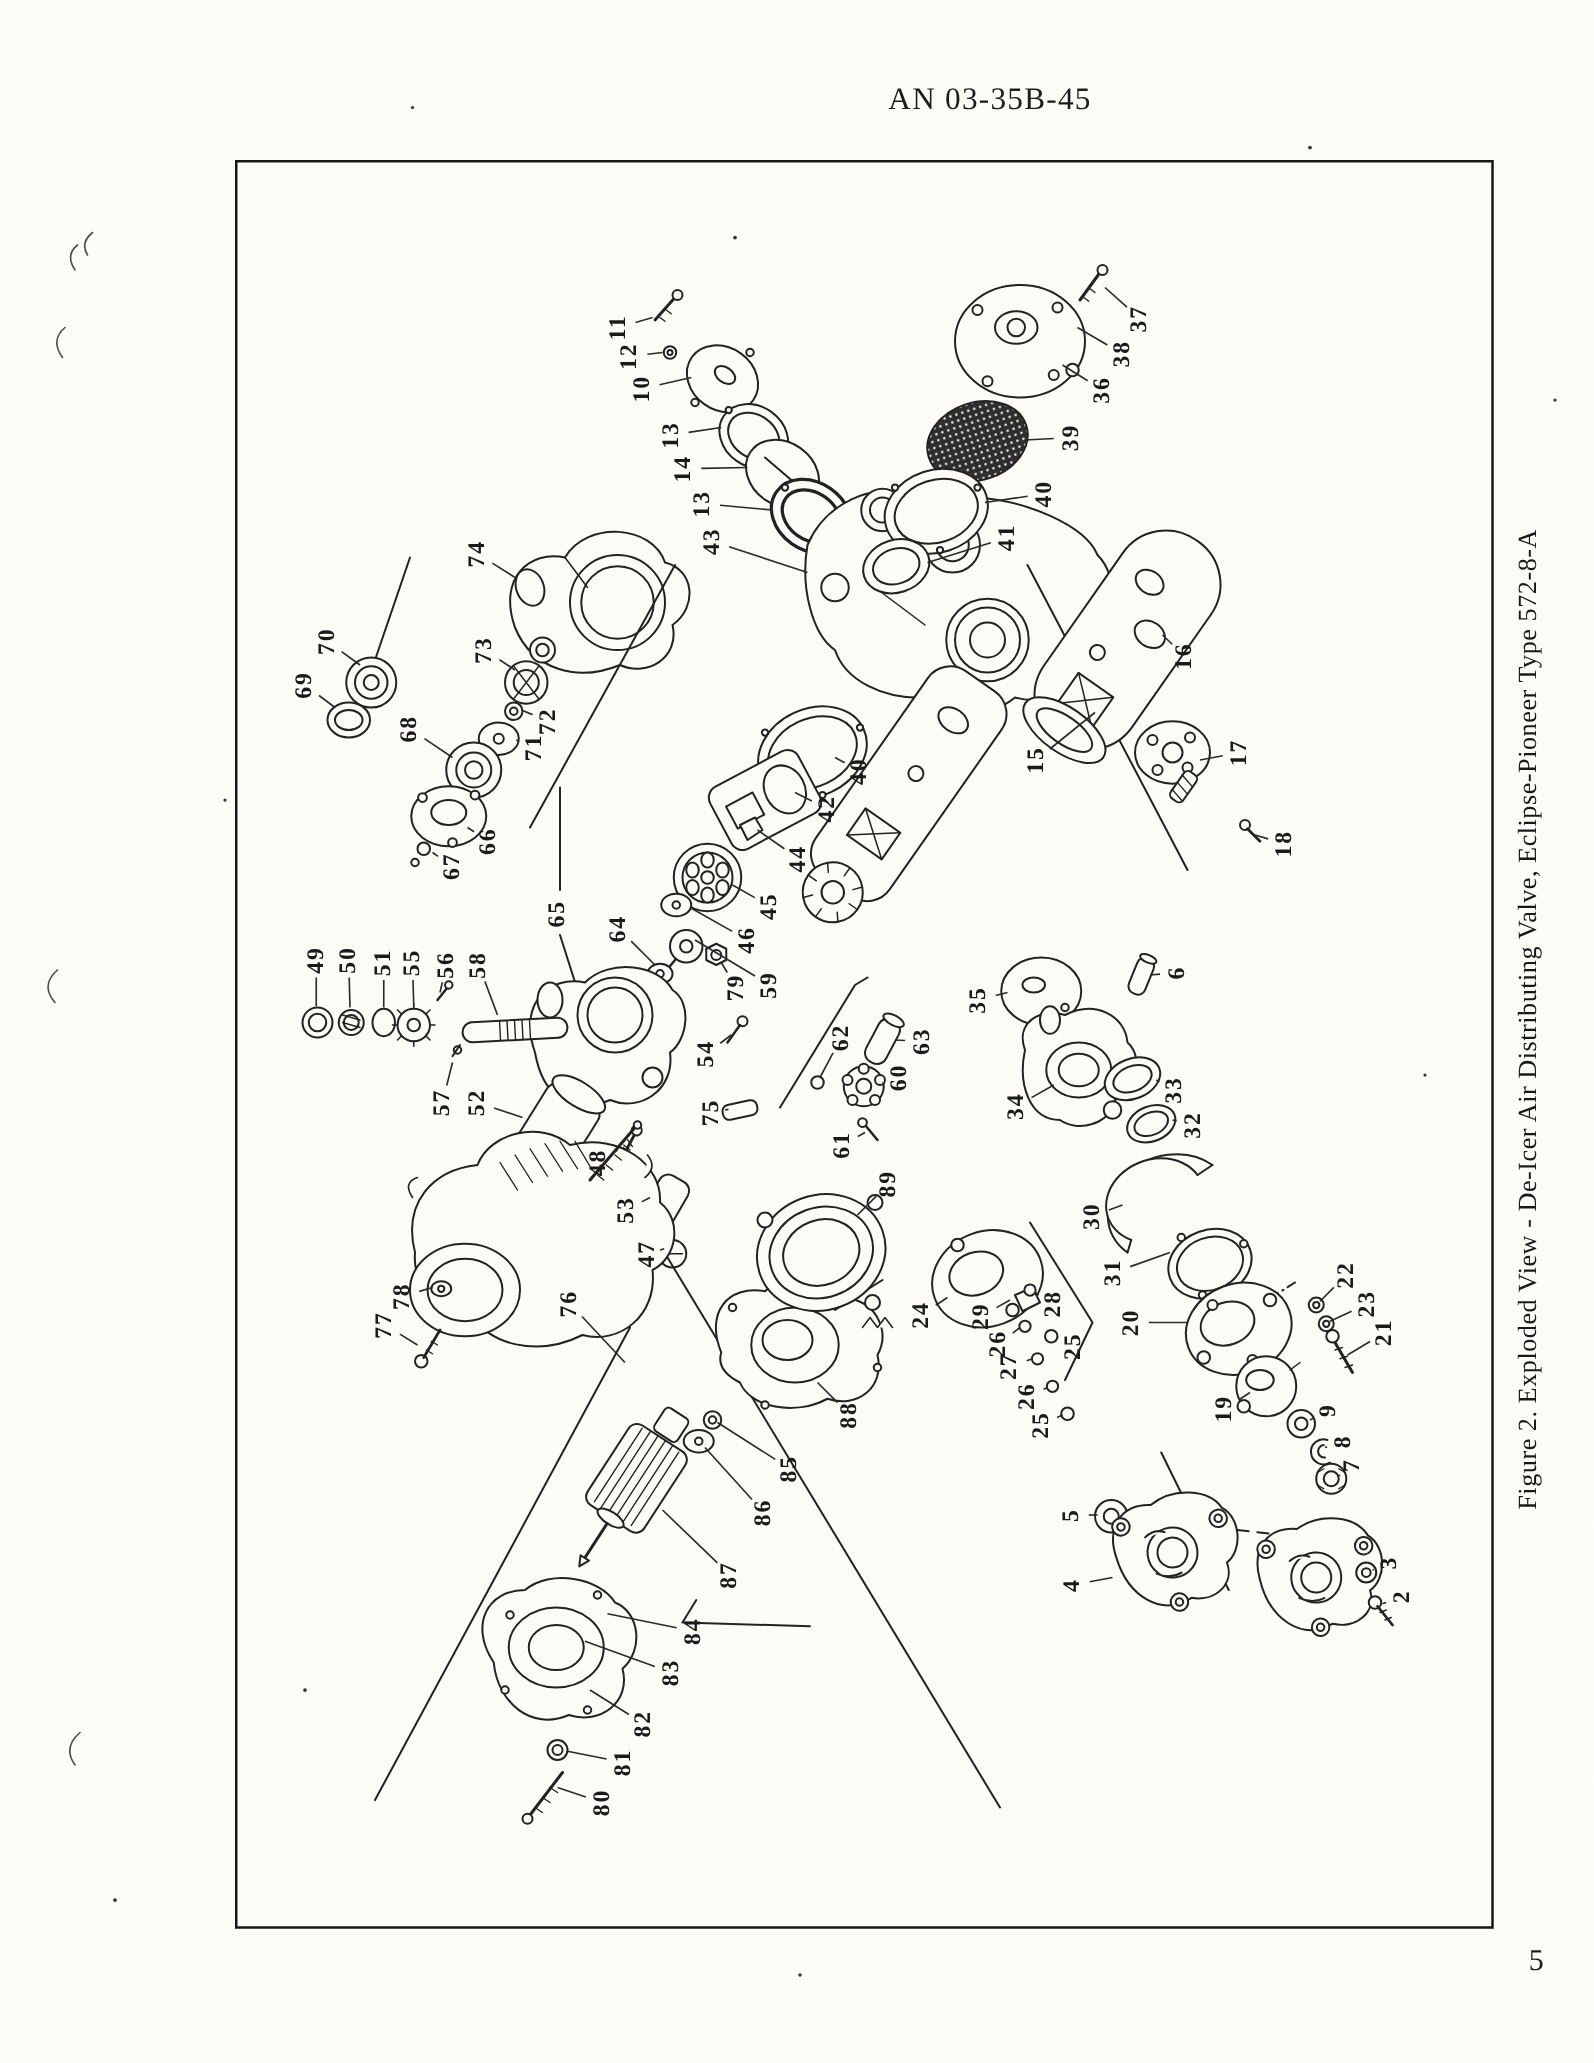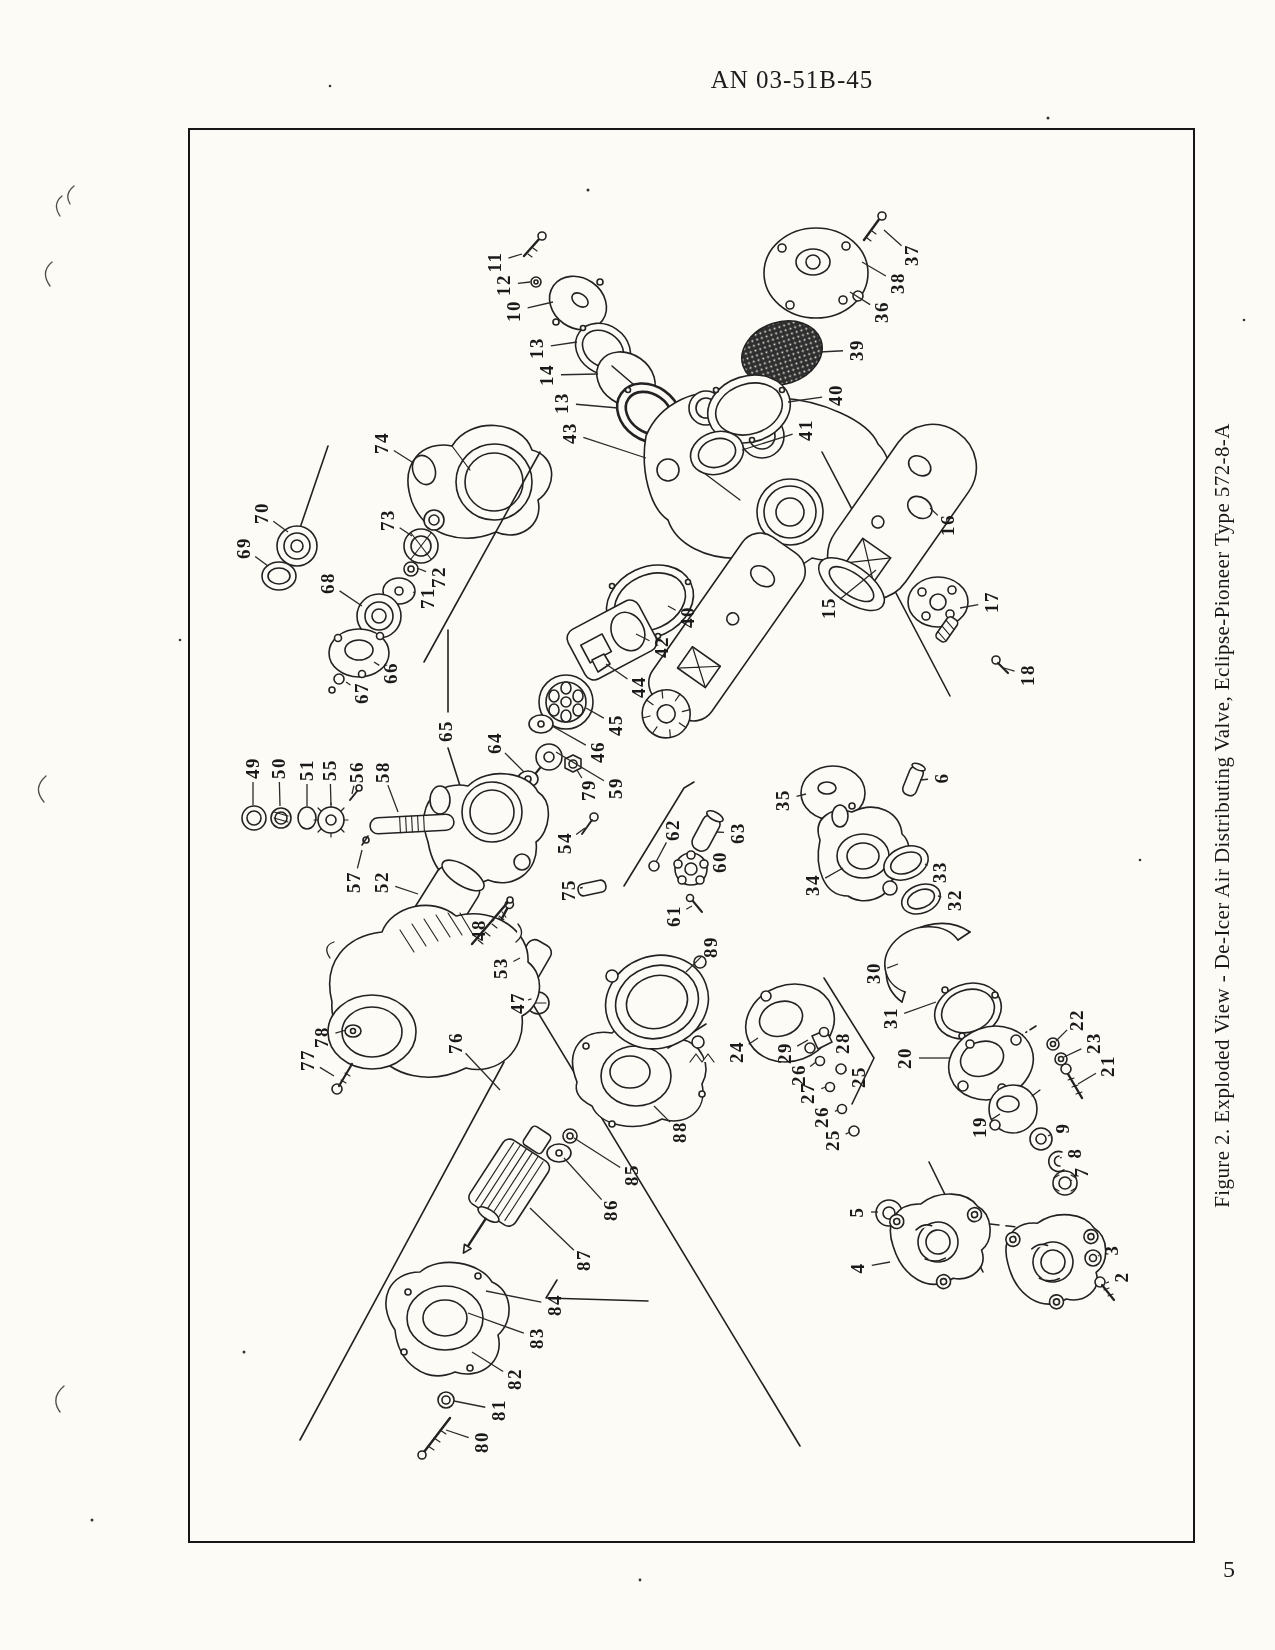--- a/index.html
+++ b/index.html
@@ -24,7 +24,7 @@
 
 <div id="page">
 
-  <div id="header">AN 03-51B-45</div>
+  <div id="header">AN 03-35B-45</div>
 
   <div id="figure-frame"></div>
 

